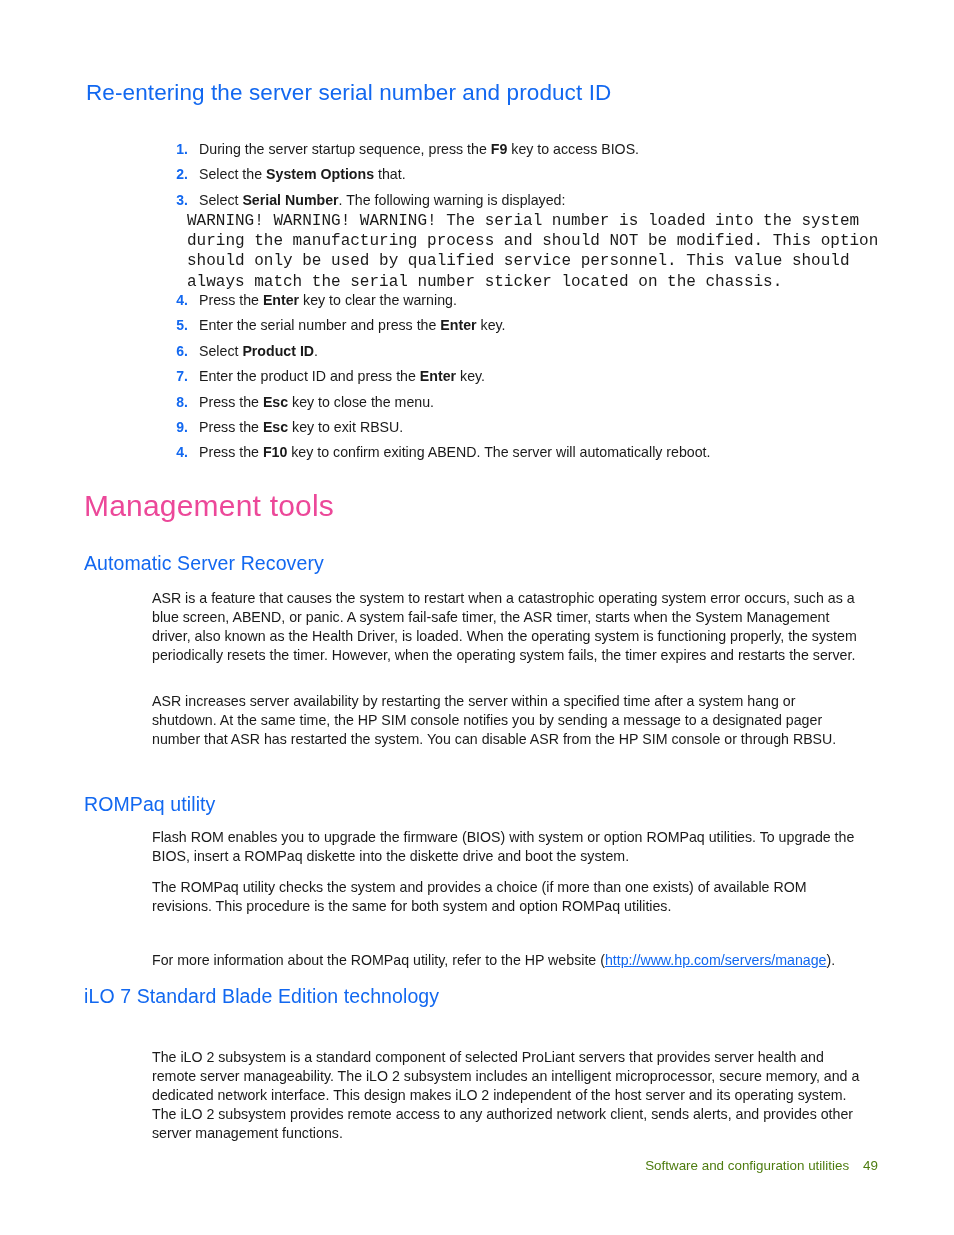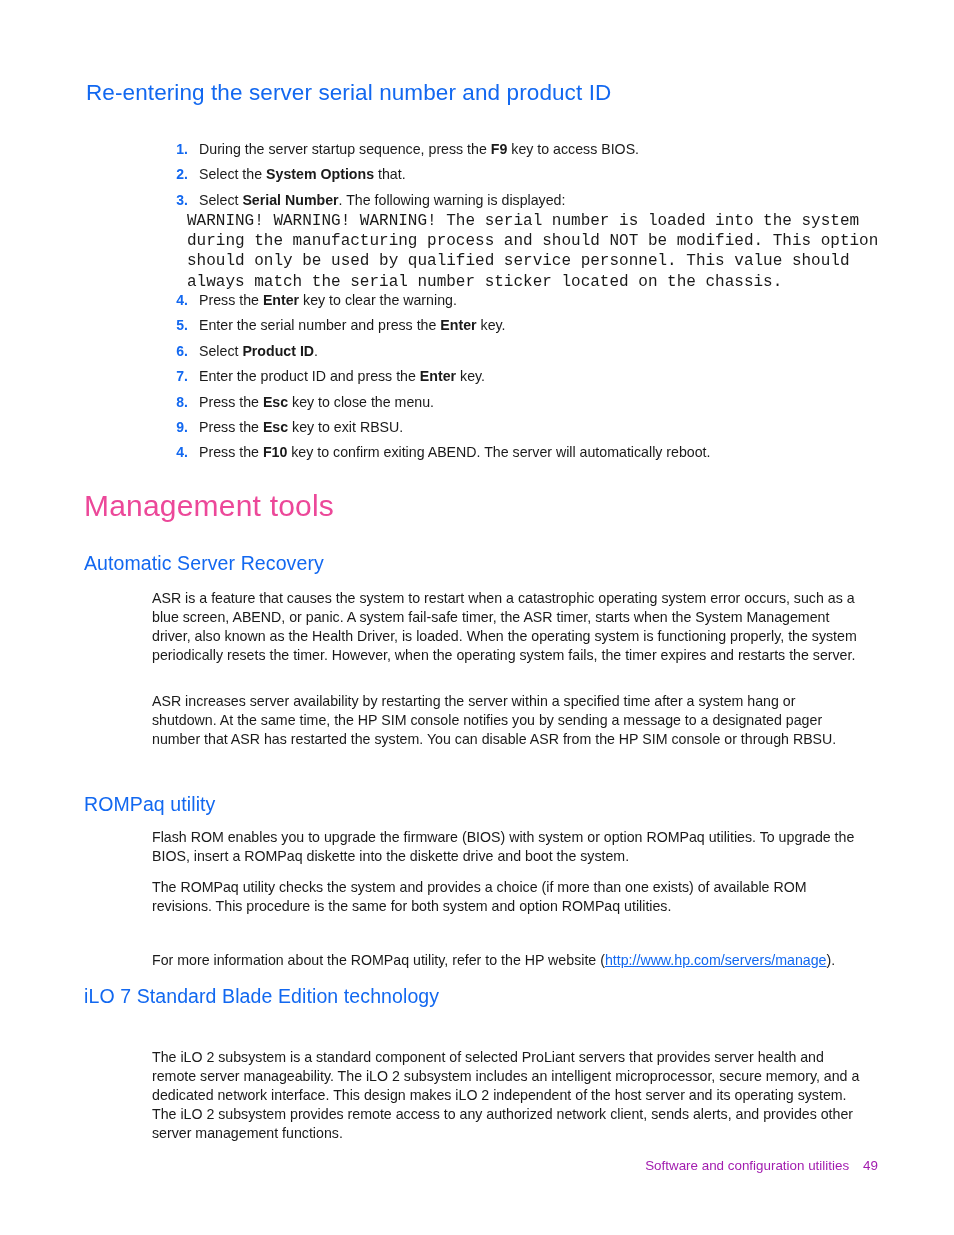--- a/index.html
+++ b/index.html
@@ -123,7 +123,7 @@
     text-align: right;
     padding-right: 76px;
     font-size: 13.4px;
-    color: #a21caf;
+    color: #4d7c0f;
   }
   .footer-page { margin-left: 14px; }
 </style>

